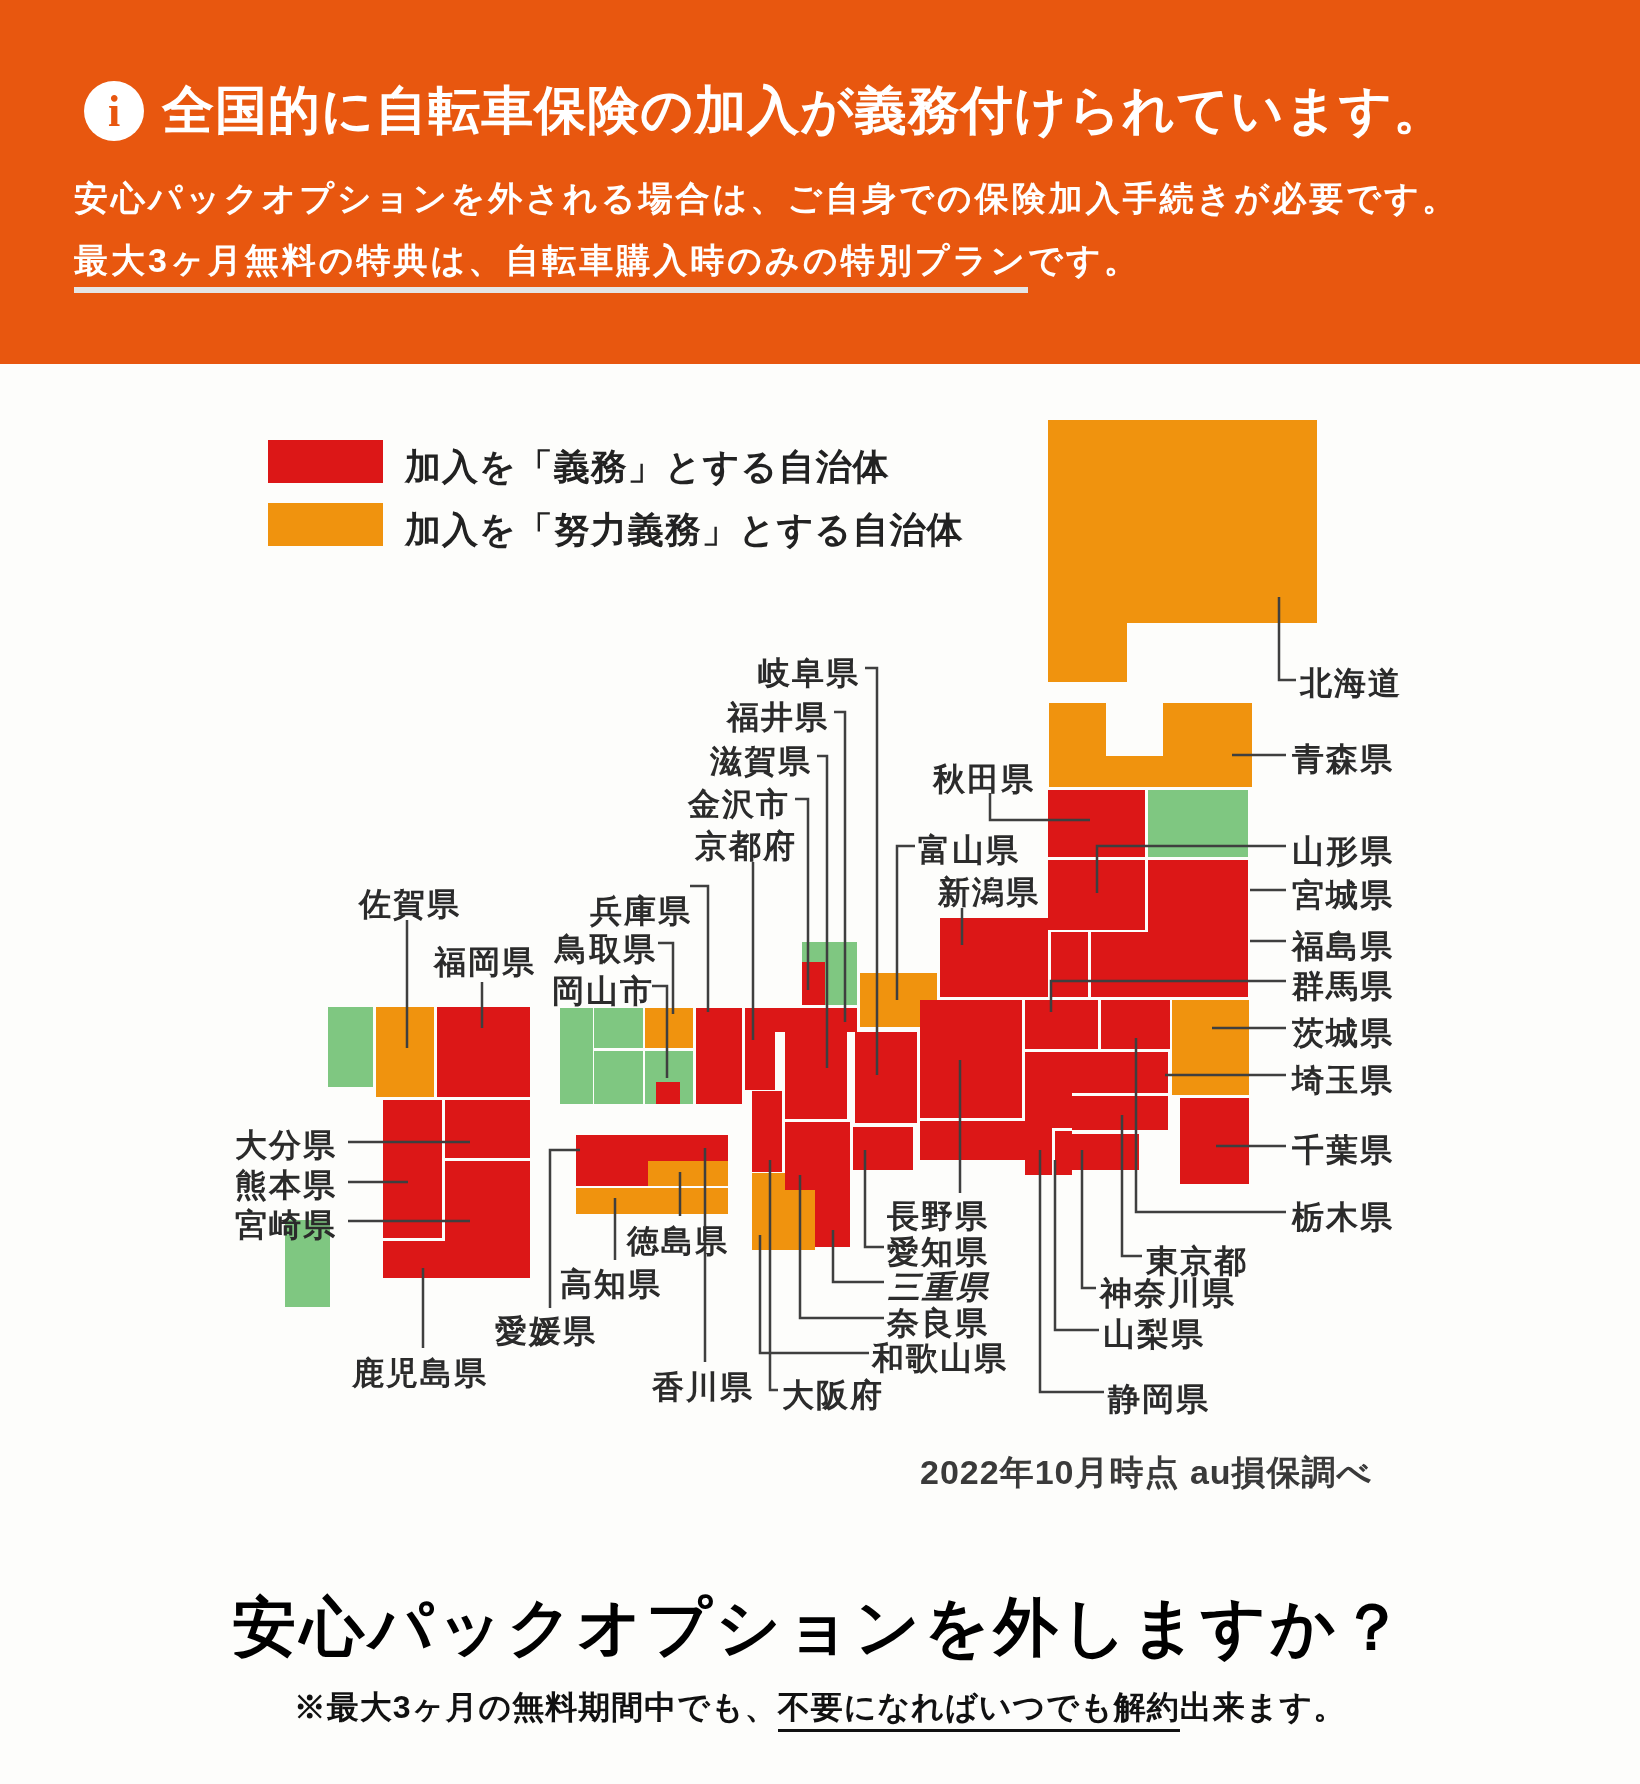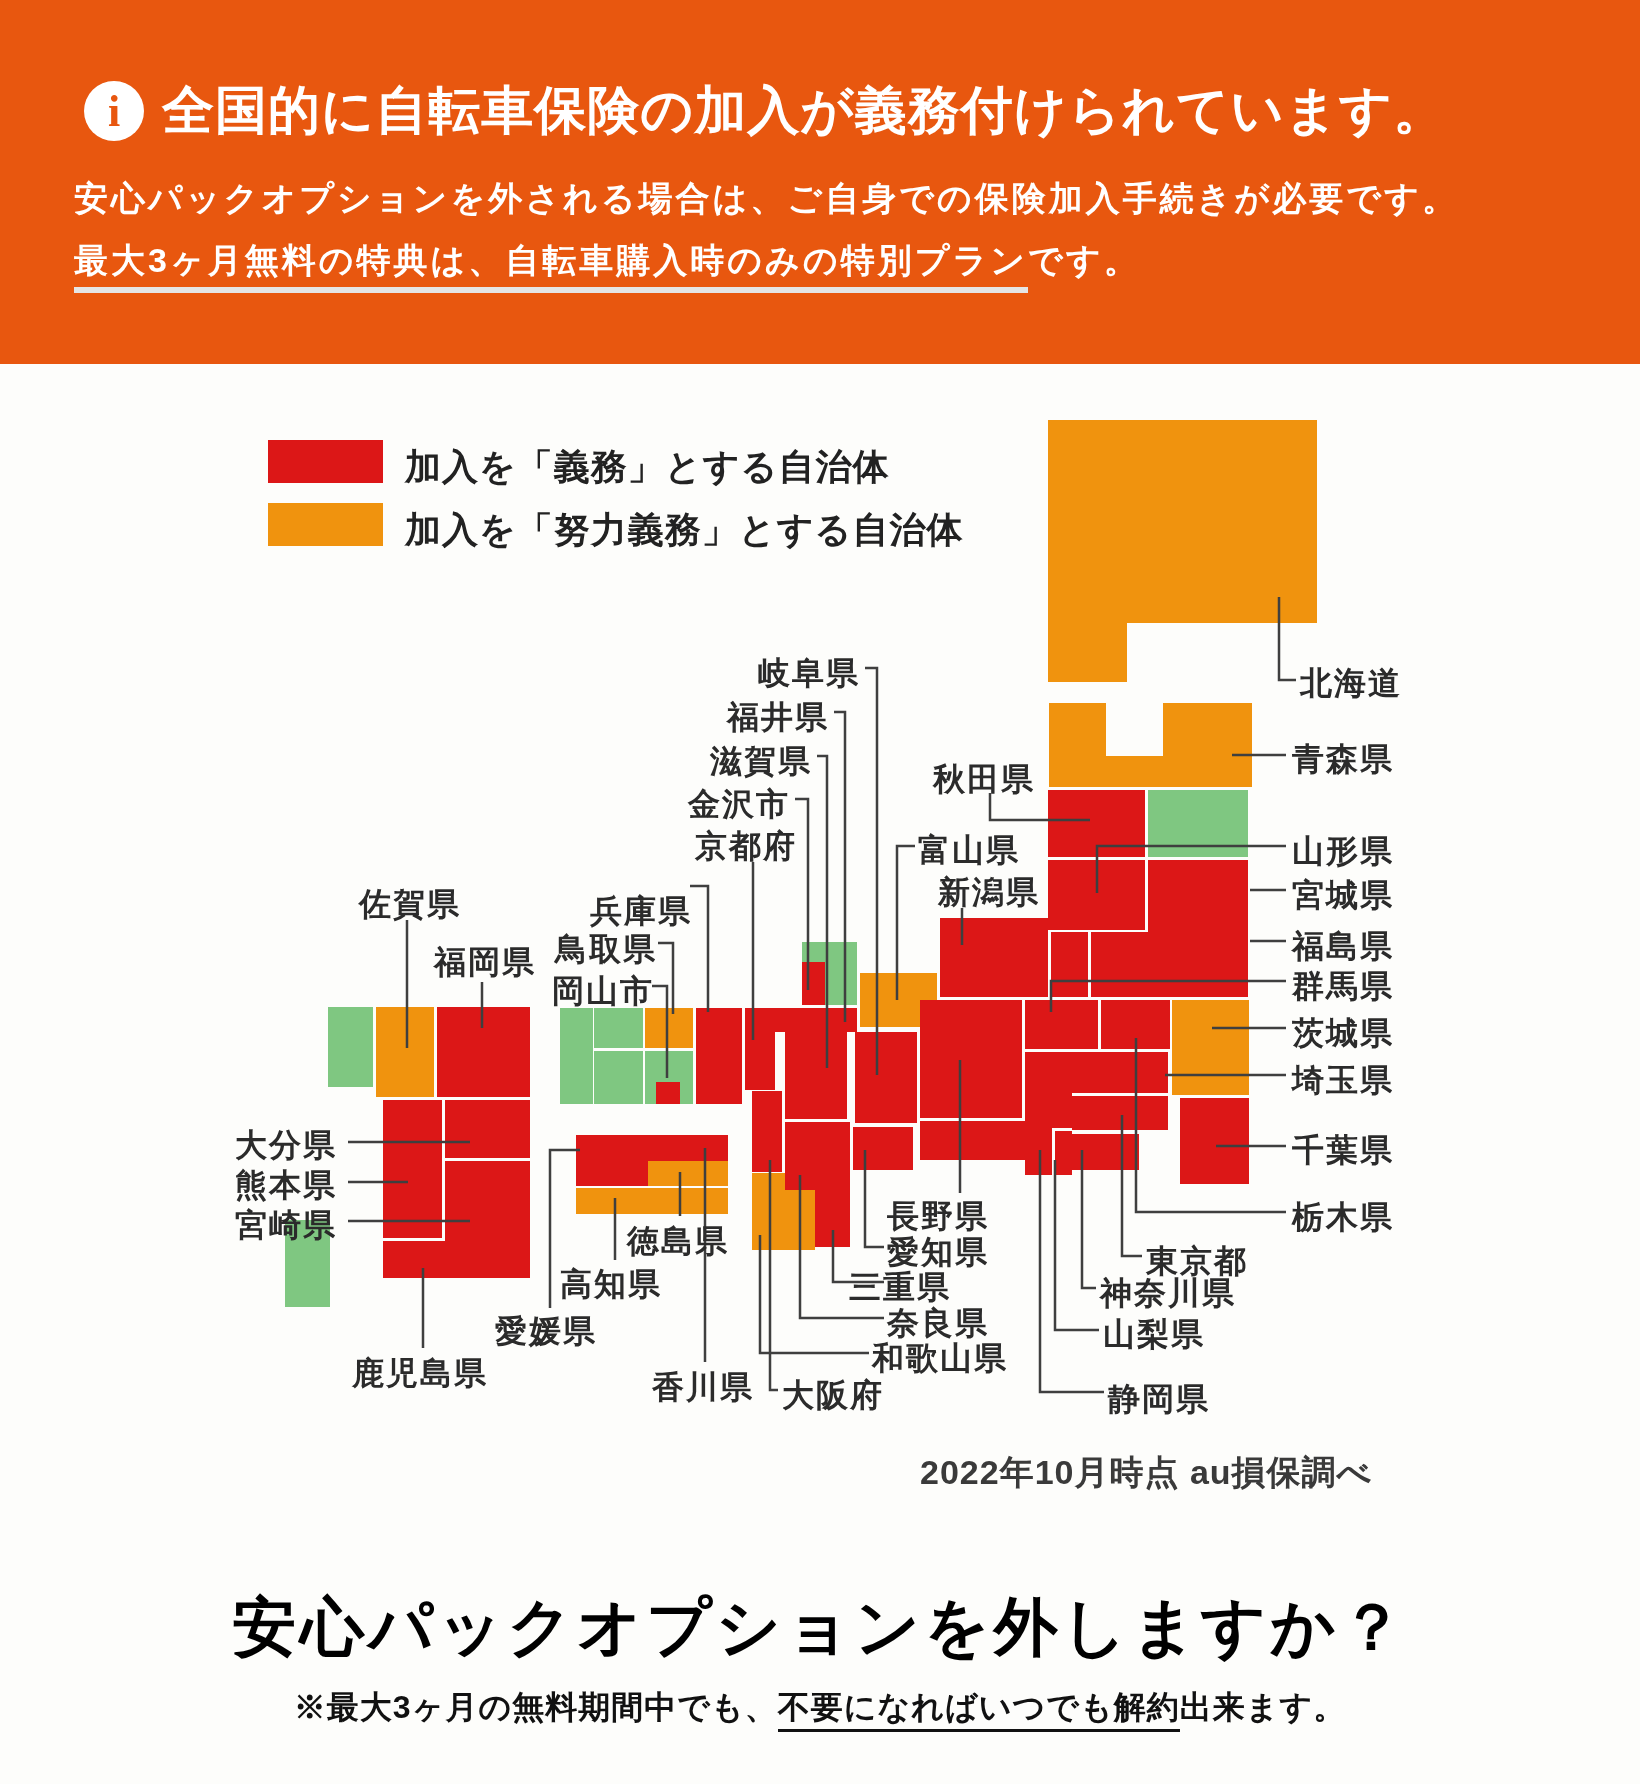--- a/index.html
+++ b/index.html
@@ -187,7 +187,7 @@
       <div class="map-label" style="left: 782px; top: 1374px;">大阪府</div>
       <div class="map-label" style="left: 887px; top: 1195px;">長野県</div>
       <div class="map-label" style="left: 887px; top: 1231px;">愛知県</div>
-      <div class="map-label" style="left: 849px; top: 1266px;">三重県</div>
+      <div class="map-label" style="left: 888px; top: 1266px; font-style: italic;">三重県</div>
       <div class="map-label" style="left: 887px; top: 1302px;">奈良県</div>
       <div class="map-label" style="left: 872px; top: 1337px; text-align: right;">和歌山県</div>
       <div class="map-label" style="left: 1146px; top: 1240px;">東京都</div>

